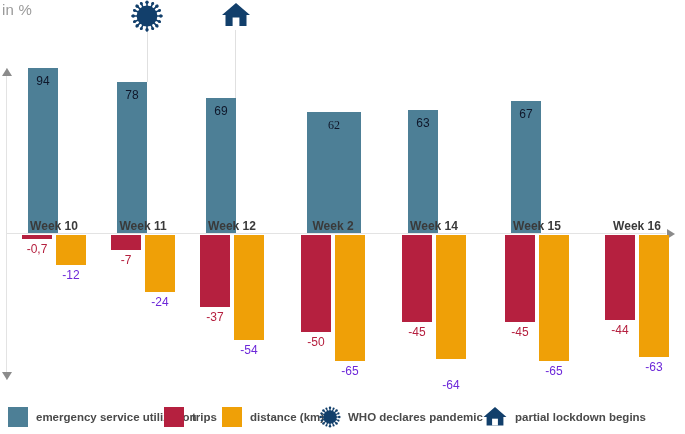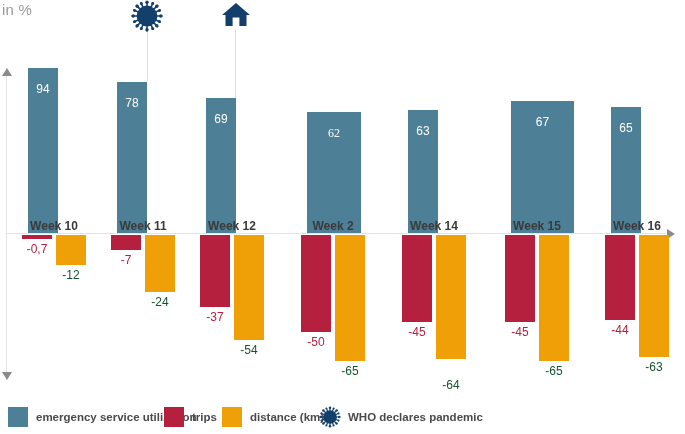--- a/index.html
+++ b/index.html
@@ -107,8 +107,7 @@
     width: 100%;
     text-align: center;
     font-size: 12px;
-    color: #ffffff;
-    margin-top: 8px;
+    color: #0f172a;
   }
   .bar-value-below {
     position: absolute;

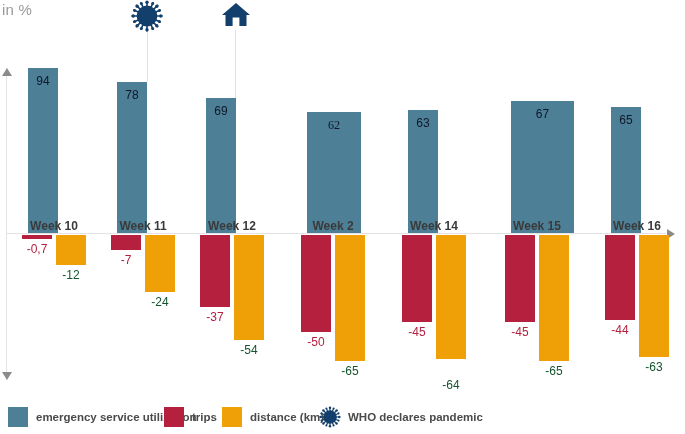--- a/index.html
+++ b/index.html
@@ -287,7 +287,7 @@
   </div>
 
   <div class="group" style="left:497px; width:80px;">
-    <div class="bar bar-blue" style="left:14px; top:101px; width:30px; height:132px;padding-left:33px;">
+    <div class="bar bar-blue" style="left:14px; top:101px; width:30px; height:132px;">
       <div class="bar-value-in">67</div>
     </div>
     <div class="week-label">Week 15</div>

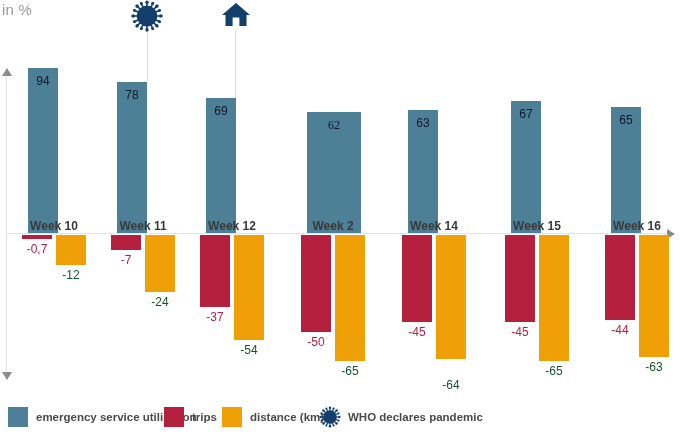--- a/index.html
+++ b/index.html
@@ -298,9 +298,6 @@
   </div>
 
   <div class="group" style="left:597px; width:80px;">
-    <div class="bar bar-blue" style="left:14px; top:107px; width:30px; height:126px;">
-      <div class="bar-value-in">65</div>
-    </div>
     <div class="week-label">Week 16</div>
     <div class="bar bar-red" style="left:8px; top:235px; width:30px; height:85px;"></div>
     <div class="bar-value-below v-red" style="left:8px; width:30px; top:323px;">-44</div>

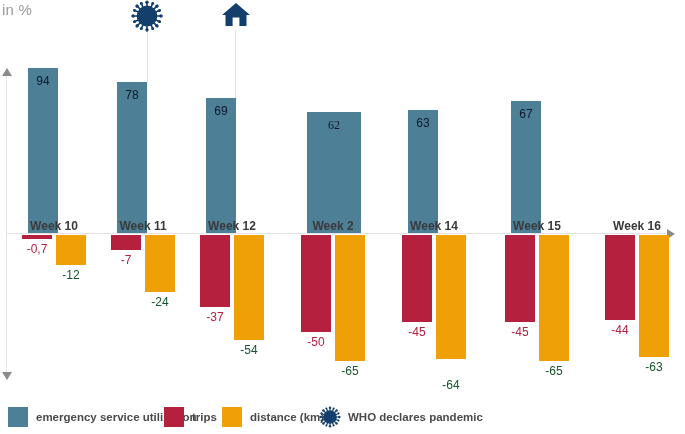--- a/index.html
+++ b/index.html
@@ -118,7 +118,7 @@
     white-space: nowrap;
   }
   .v-red { color: #b5203f; }
-  .v-orange { color: #14532d; }
+  .v-orange { color: #6d28d9; }
 
   
   .marker-line {

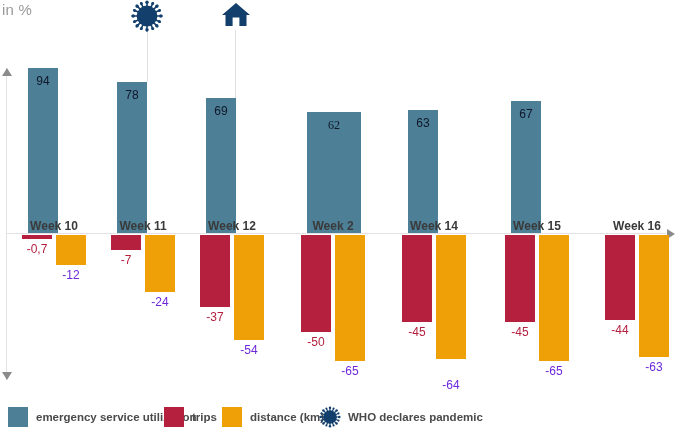--- a/index.html
+++ b/index.html
@@ -367,6 +367,15 @@
       <span class="legend-text">WHO declares pandemic</span>
     </div>
 
+    <div class="legend-item" style="left:482px;">
+      <span class="legend-icon" style="width:26px;height:24px;">
+        <svg viewBox="0 0 34 30" width="26" height="24" aria-hidden="true">
+          <path d="M17 2 L32 15 L28 15 L28 26 L6 26 L6 15 L2 15 Z" fill="#123f6b"></path>
+          <rect x="13.2" y="17.2" width="7.6" height="8.8" fill="#ffffff"></rect>
+        </svg>
+      </span>
+      <span class="legend-text">partial lockdown begins</span>
+    </div>
 
   </div>
 </div>

